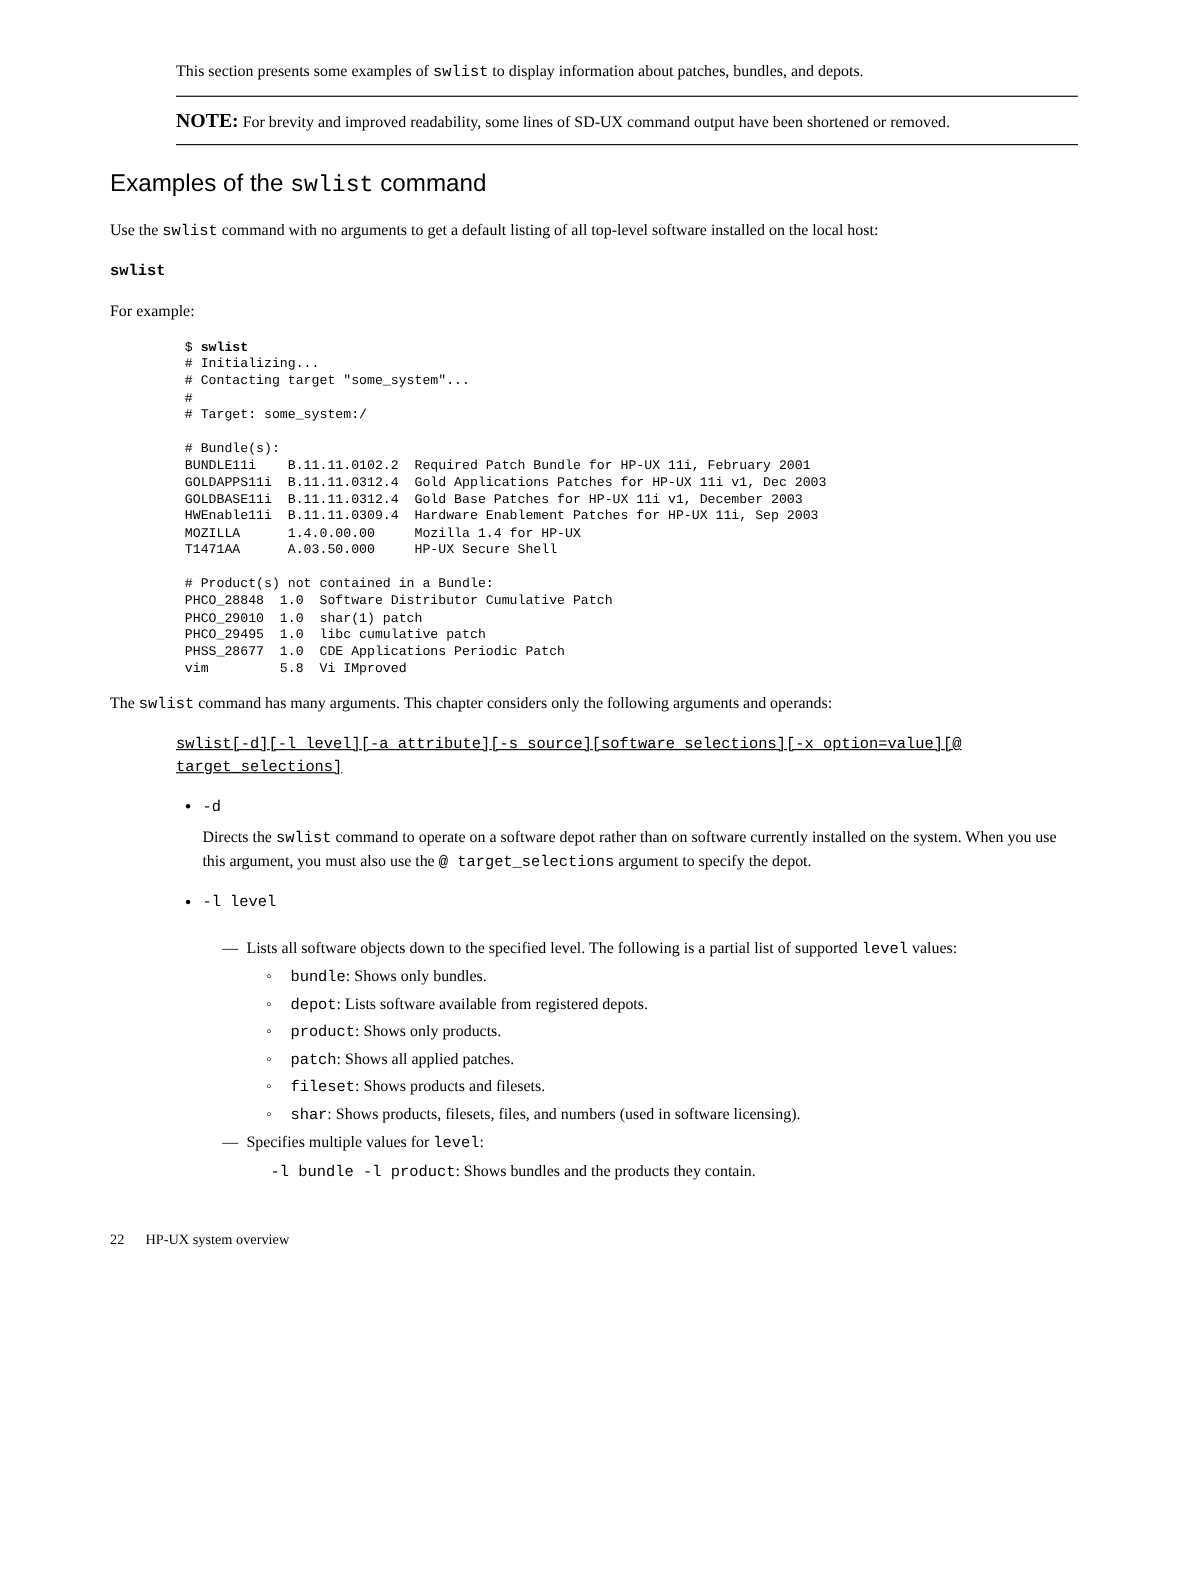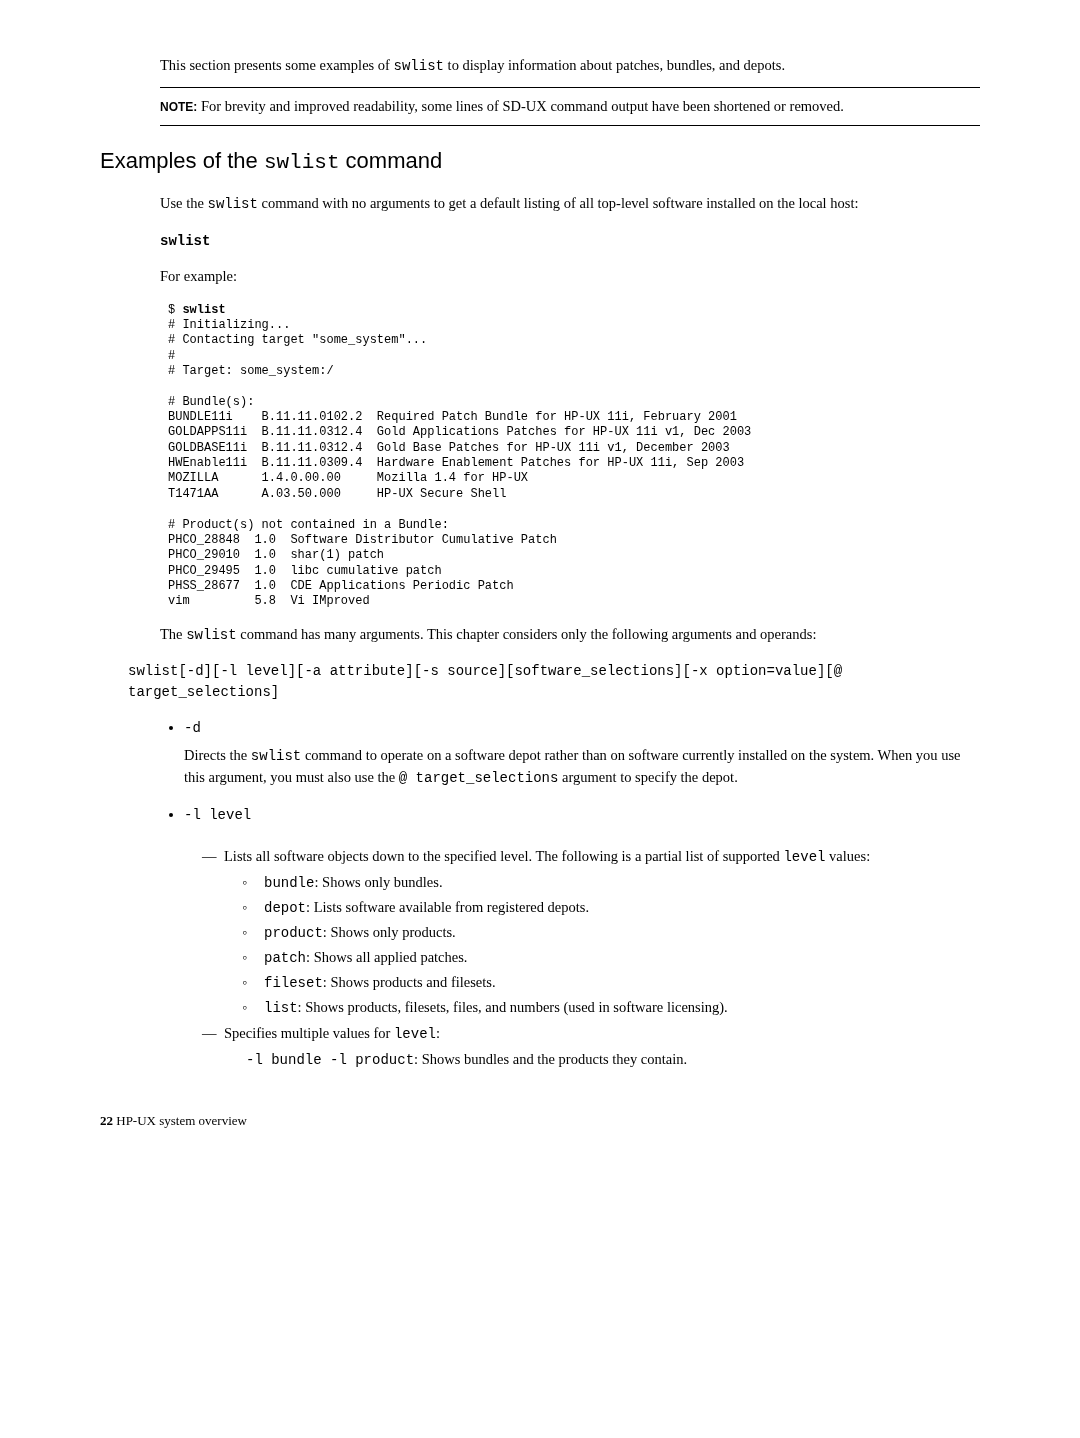--- a/index.html
+++ b/index.html
@@ -25,9 +25,9 @@
     margin-bottom: 18px;
   }
   .note-label {
-    font-family: Liberation Sans, sans-serif;
+    font-family: Liberation Serif, serif;
     font-weight: bold;
-    font-size: 12px;
+    font-size: 18px;
   }
   h2.section-heading {
     font-family: Arial, Helvetica, sans-serif;

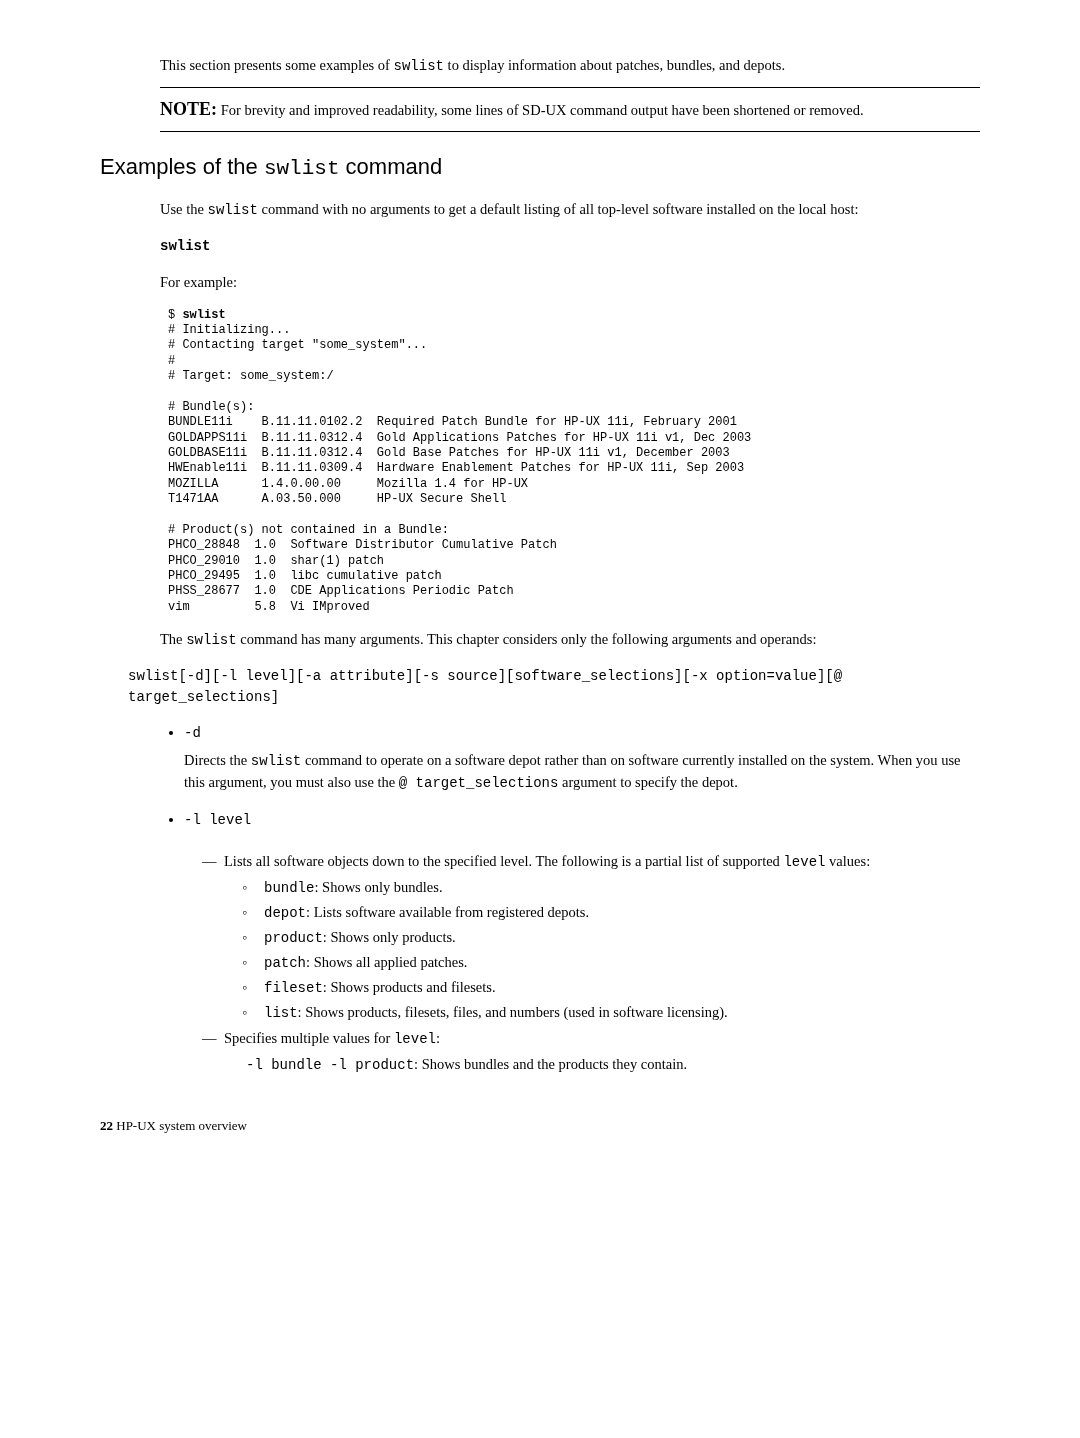--- a/index.html
+++ b/index.html
@@ -36,7 +36,6 @@
     margin: 14px 0 8px 0;
   }
   .body-indent {
-    margin-left: 60px;
   }
   .code-inline {
     font-family: 'Courier New', monospace;

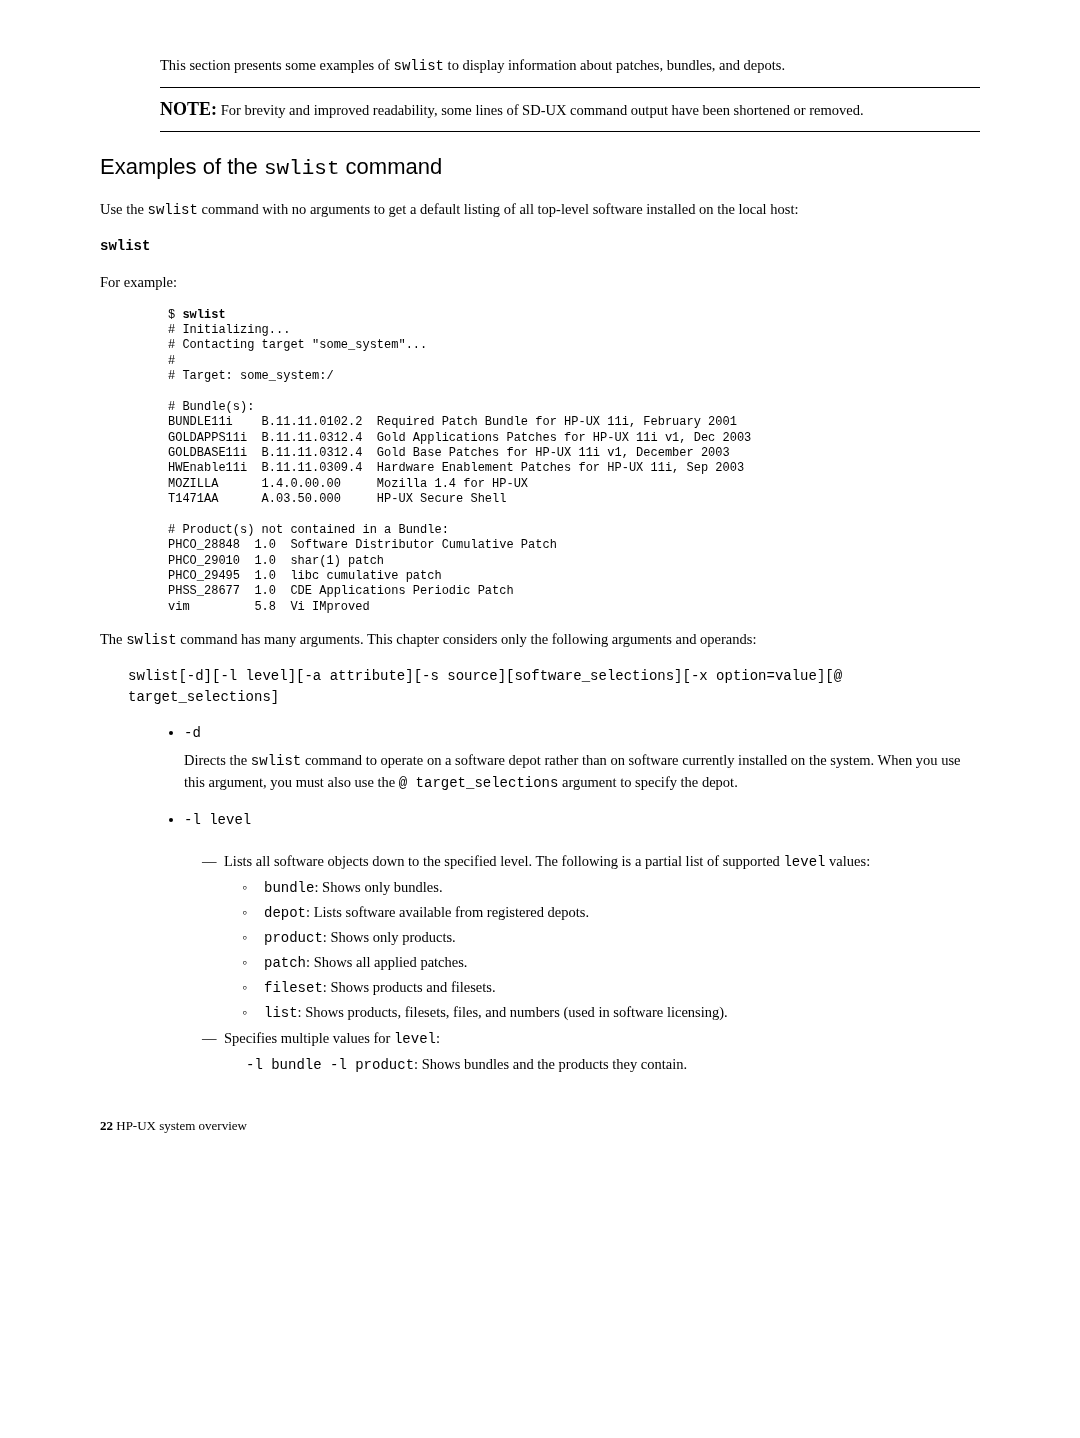--- a/index.html
+++ b/index.html
@@ -59,9 +59,10 @@
   .synopsis {
     font-family: 'Courier New', monospace;
     font-size: 14px;
-    margin-left: 28px;
+    margin-left: 60px;
     margin-top: 6px;
     margin-bottom: 8px;
+    text-decoration: underline;
   }
   ul.bullets {
     margin-left: 60px;

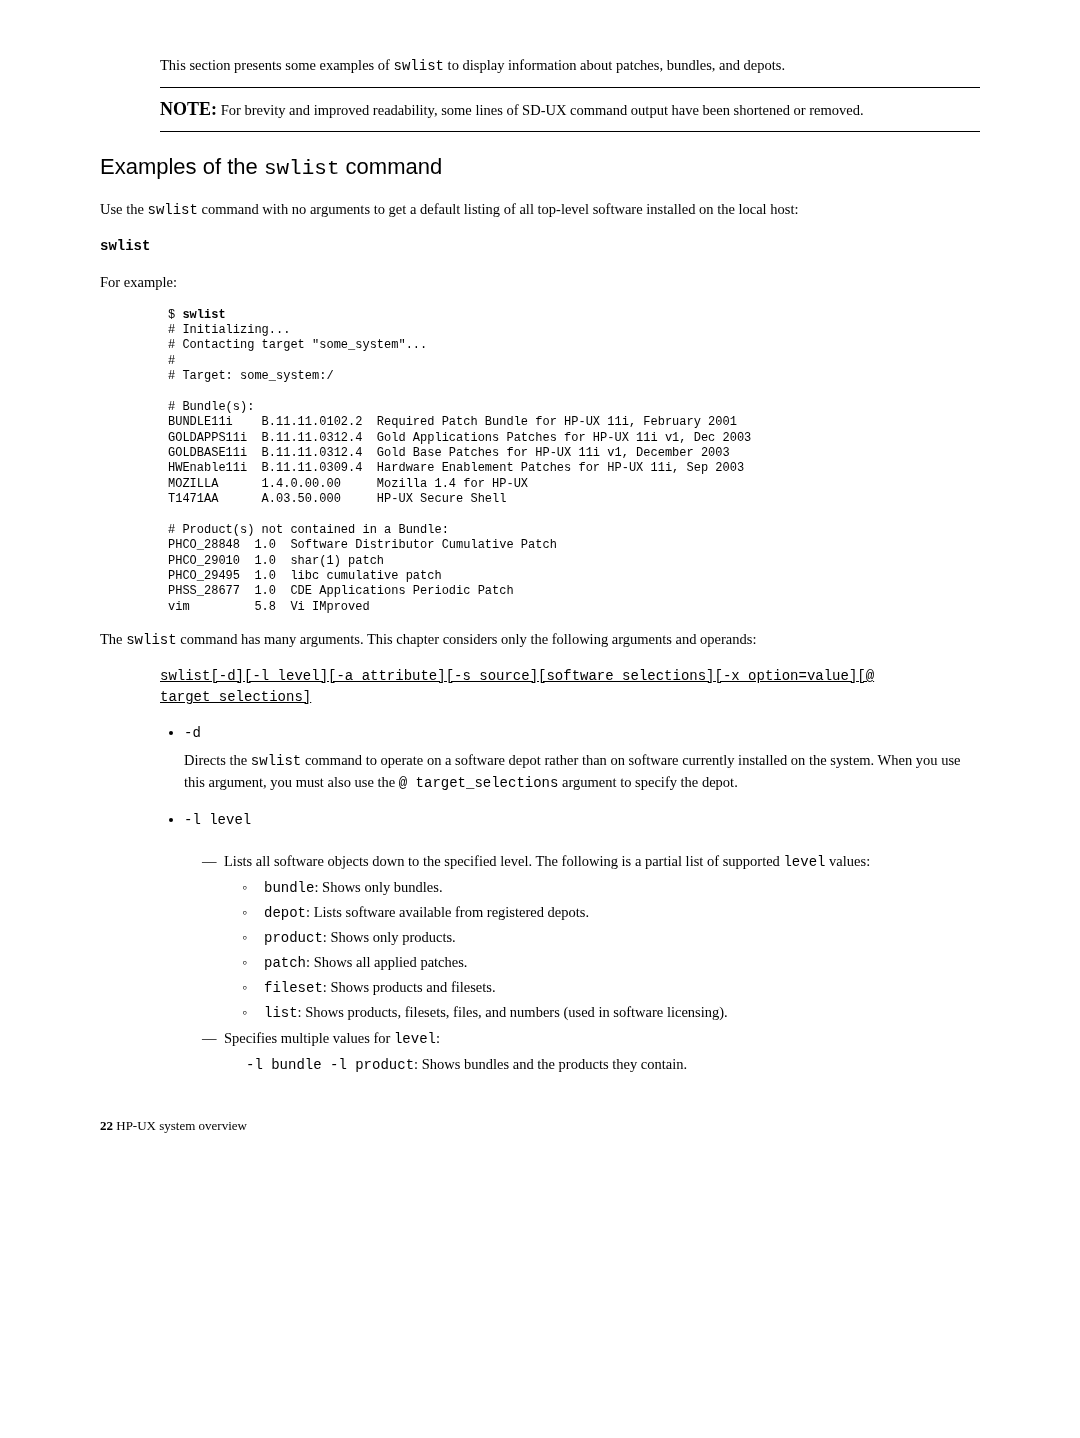--- a/index.html
+++ b/index.html
@@ -185,7 +185,7 @@
           <li><span class="code-inline">product</span><span>: Shows only products.</span></li>
           <li><span class="code-inline">patch</span><span>: Shows all applied patches.</span></li>
           <li><span class="code-inline">fileset</span><span>: Shows products and filesets.</span></li>
-          <li><span class="code-inline">list</span><span>: Shows products, filesets, files, and numbers (used in software licensing).</span></li>
+          <li><span class="code-inline">shar</span><span>: Shows products, filesets, files, and numbers (used in software licensing).</span></li>
         </ul>
       </li>
 

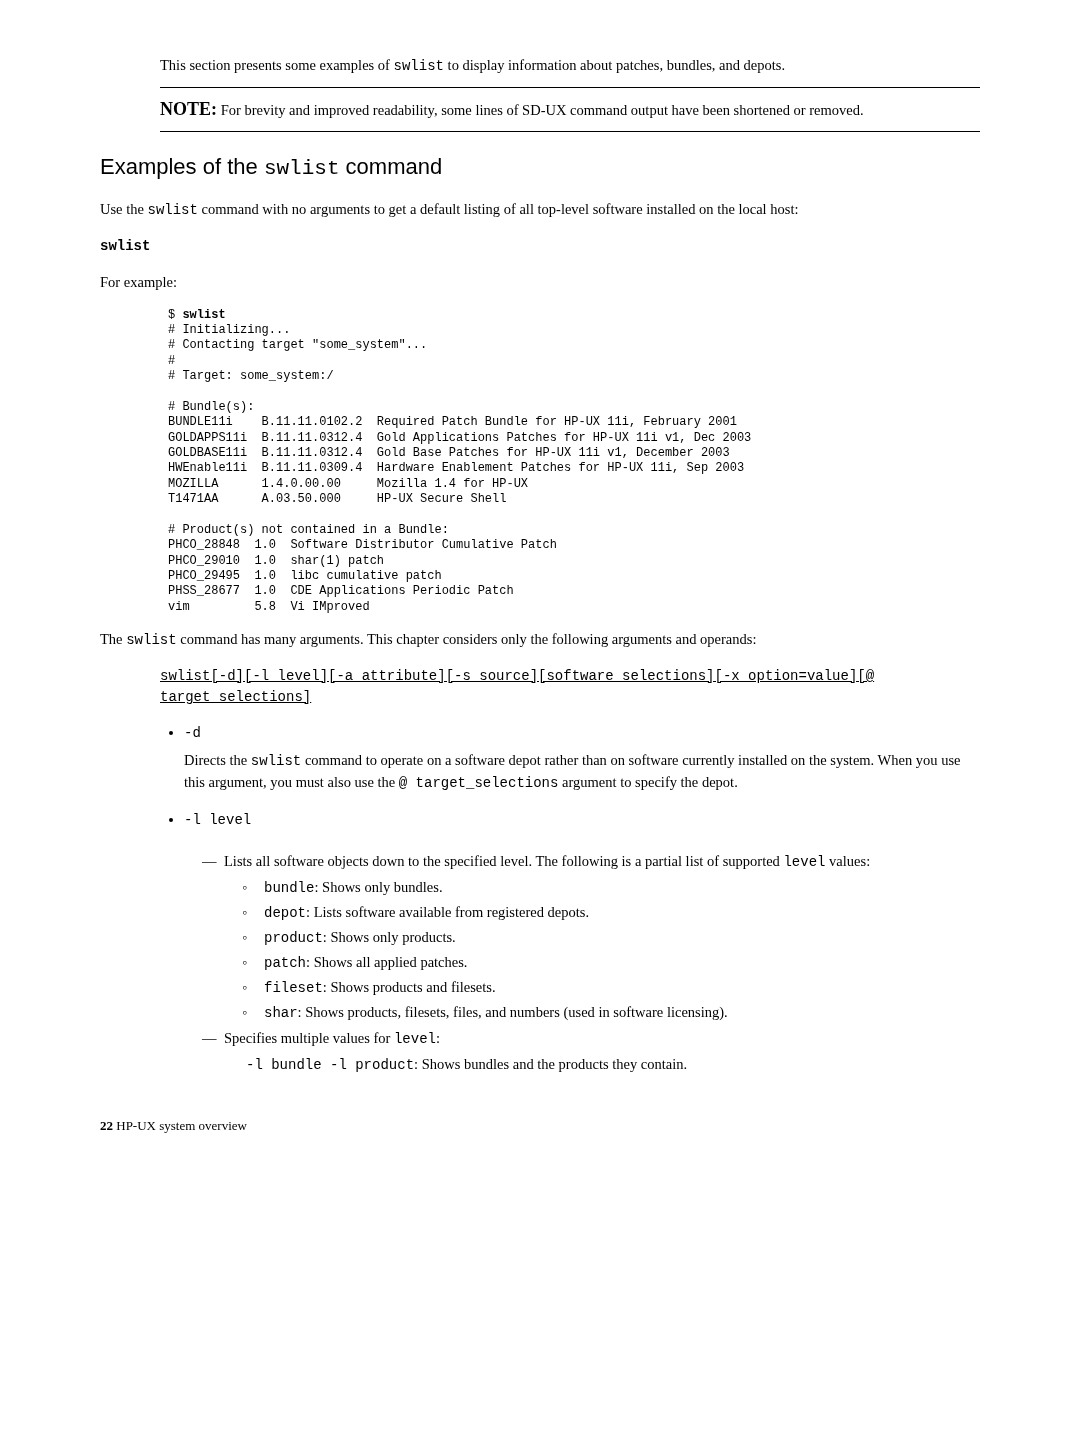--- a/index.html
+++ b/index.html
@@ -109,7 +109,7 @@
   }
   .page-num {
     display: inline-block;
-    font-weight: bold;
+    margin-right: 16px;
   }
 </style>
 </head>

